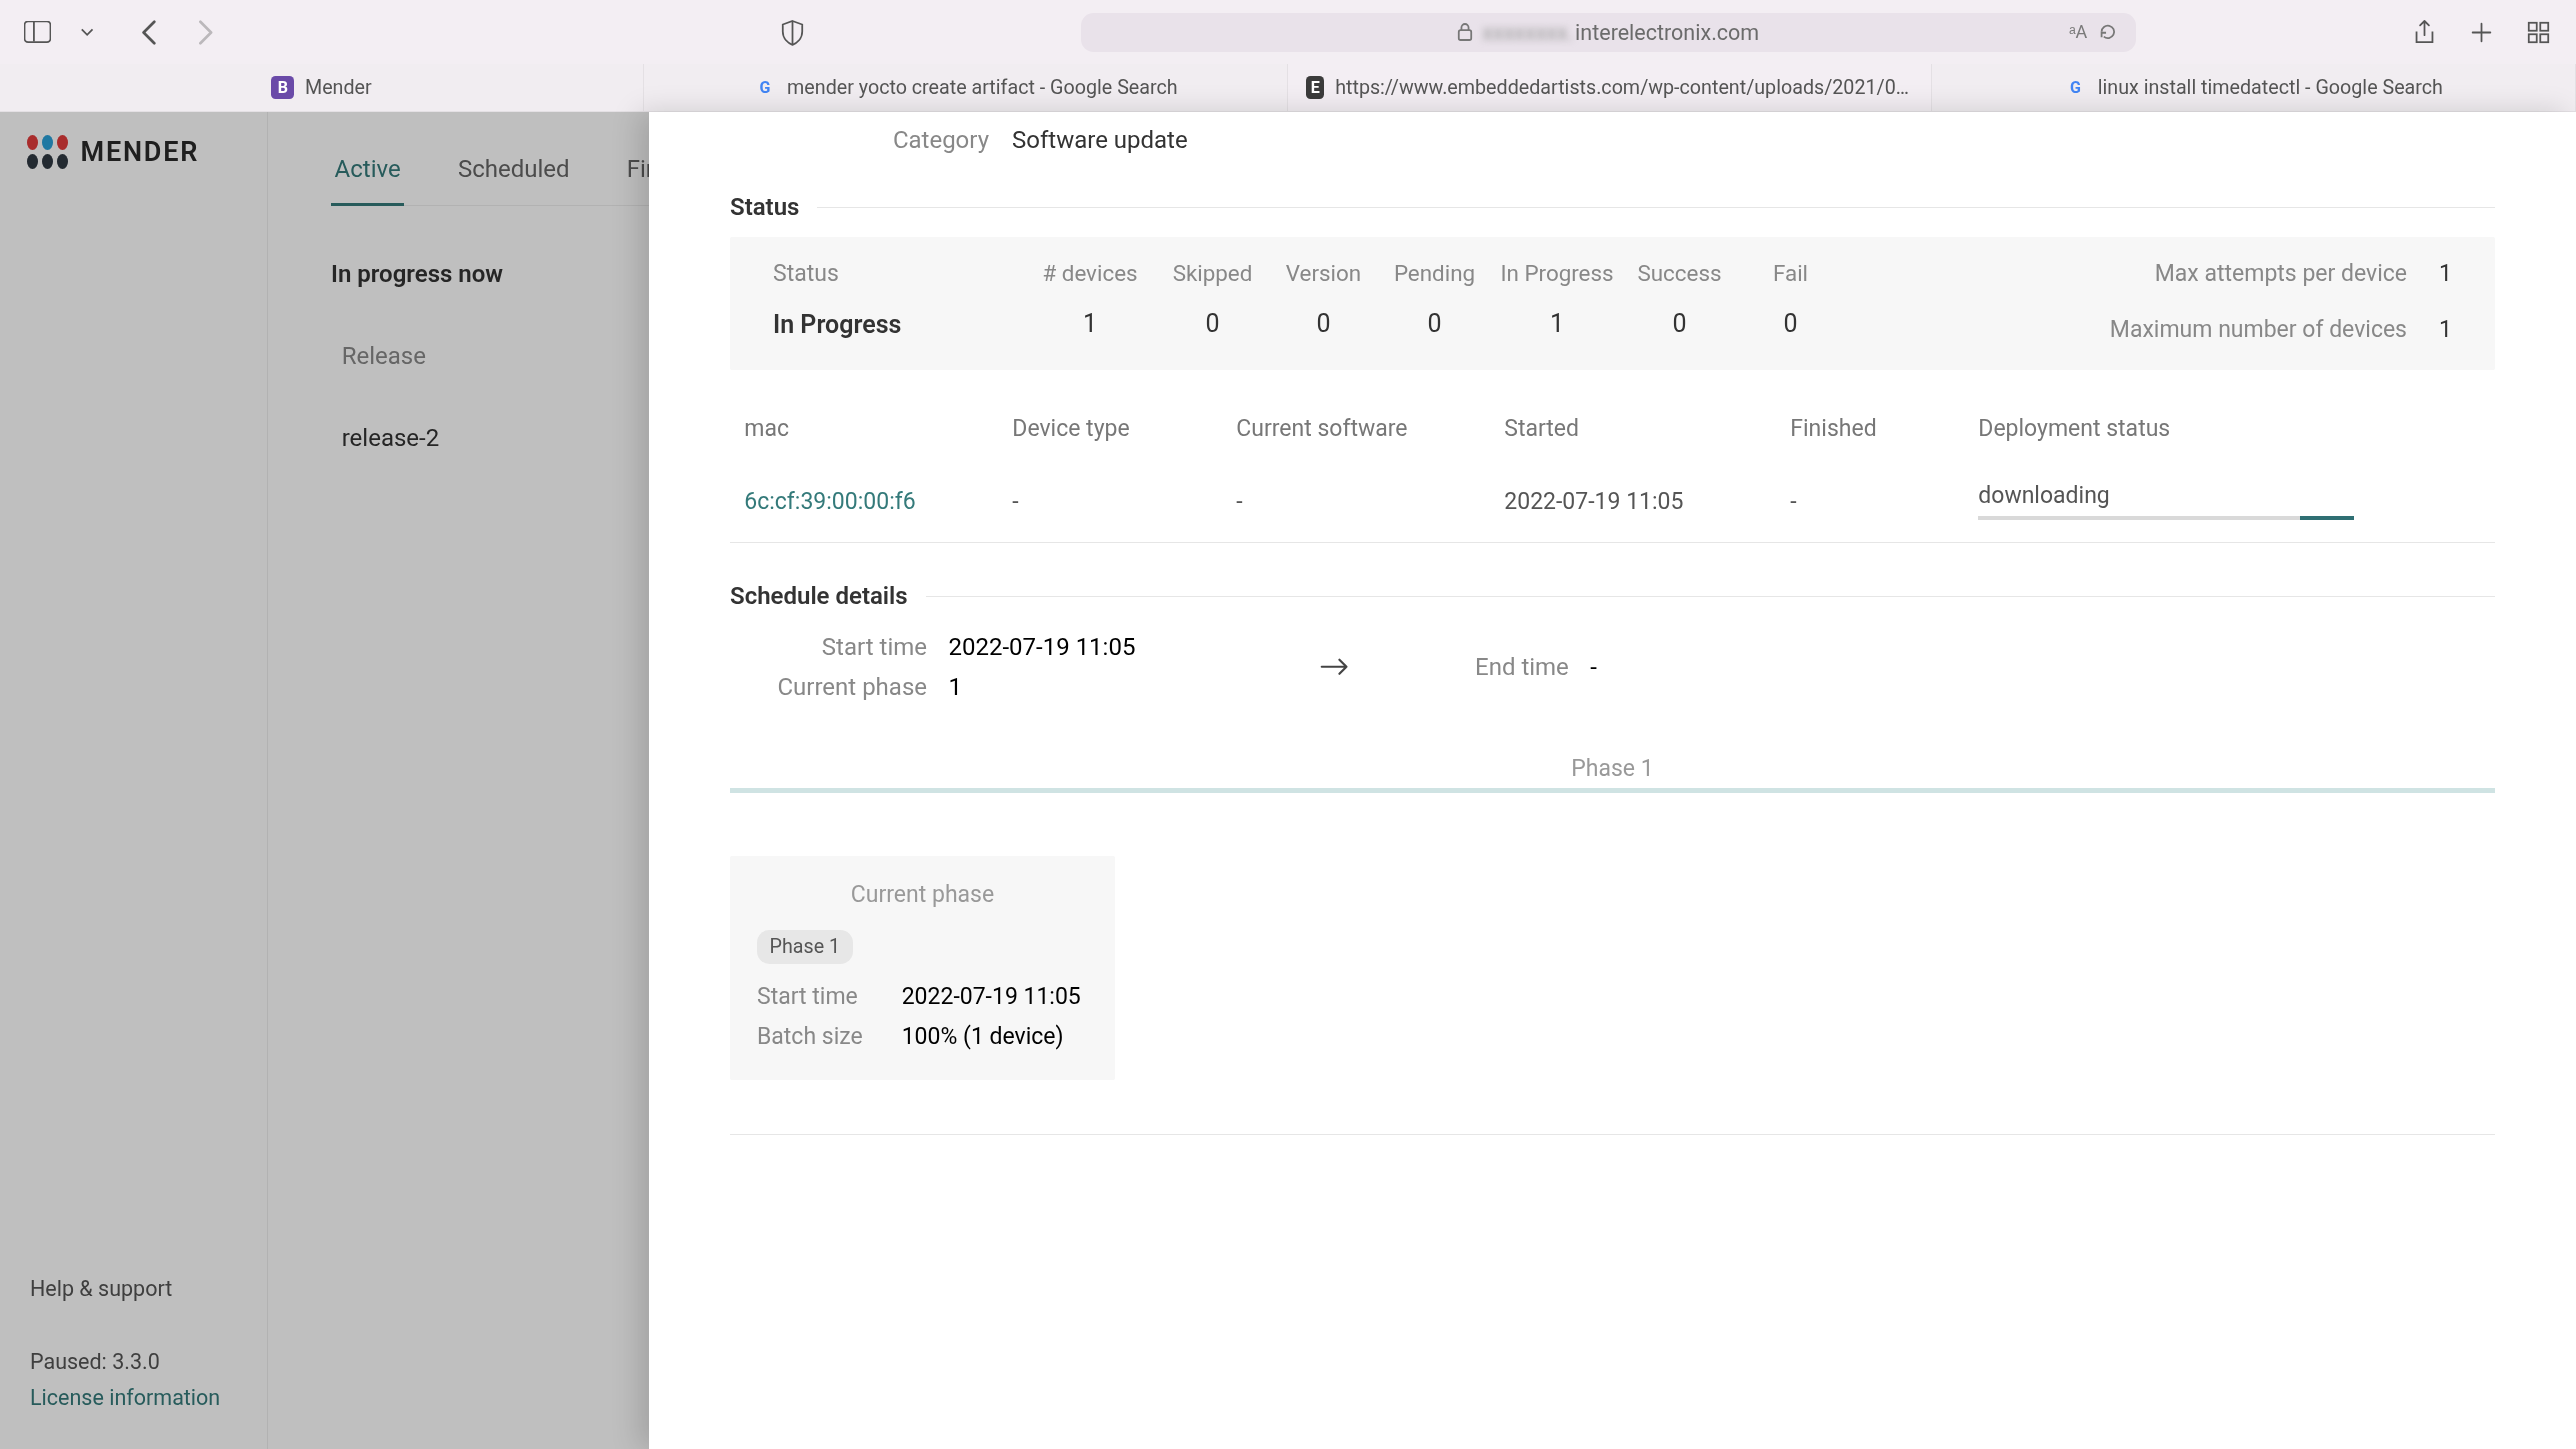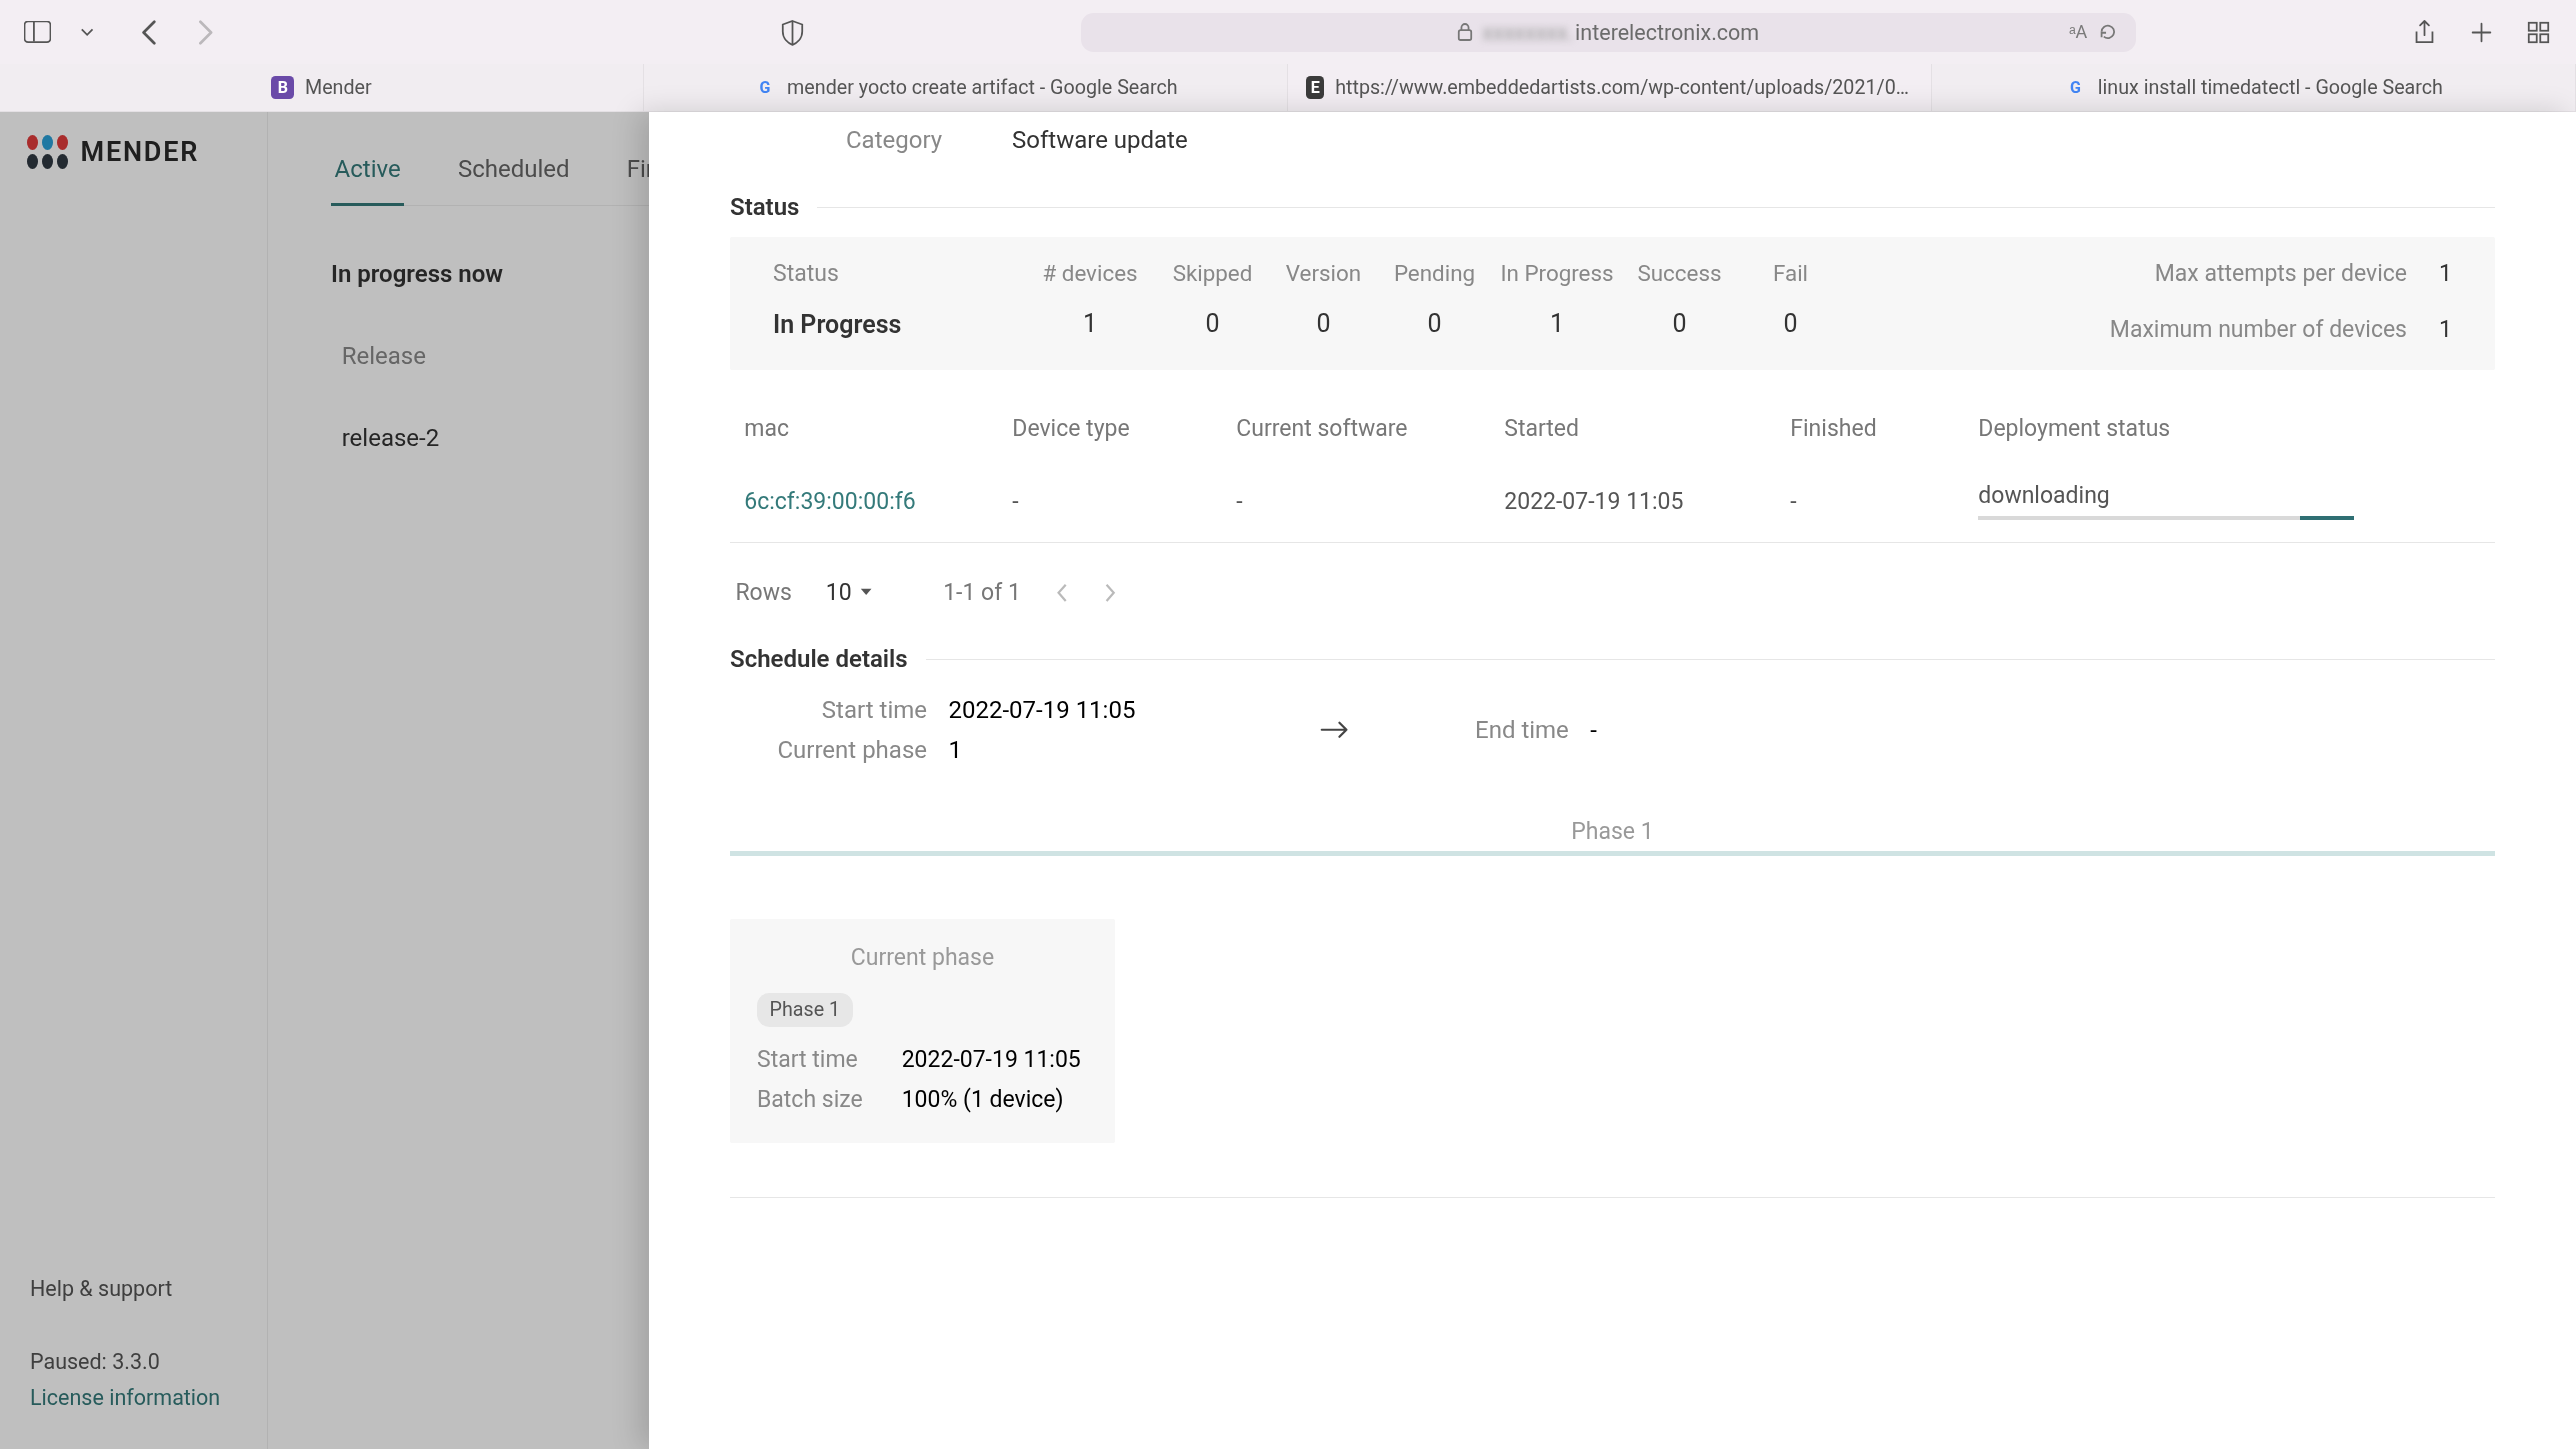--- a/index.html
+++ b/index.html
@@ -65,7 +65,7 @@
   
   .sheet { position:absolute; top:0; right:0; bottom:0; left:649px; background:#fff; box-shadow:-10.7px 0 27px rgba(0,0,0,0.15); padding:14.3px 81px 36px 81px; overflow:auto; }
   .kv-row { display:flex; gap:23px; font-size:24px; margin-bottom:5.4px; }
-  .kv-row .k { color:#888; min-width:143px; text-align:left; }
+  .kv-row .k { color:#888; min-width:143px; text-align:right; }
   .kv-row .v { color:#333; }
 
   .section-title { font-weight:600; font-size:24px; color:#333; margin:39px 0 16px; display:flex; align-items:center; gap:18px; }

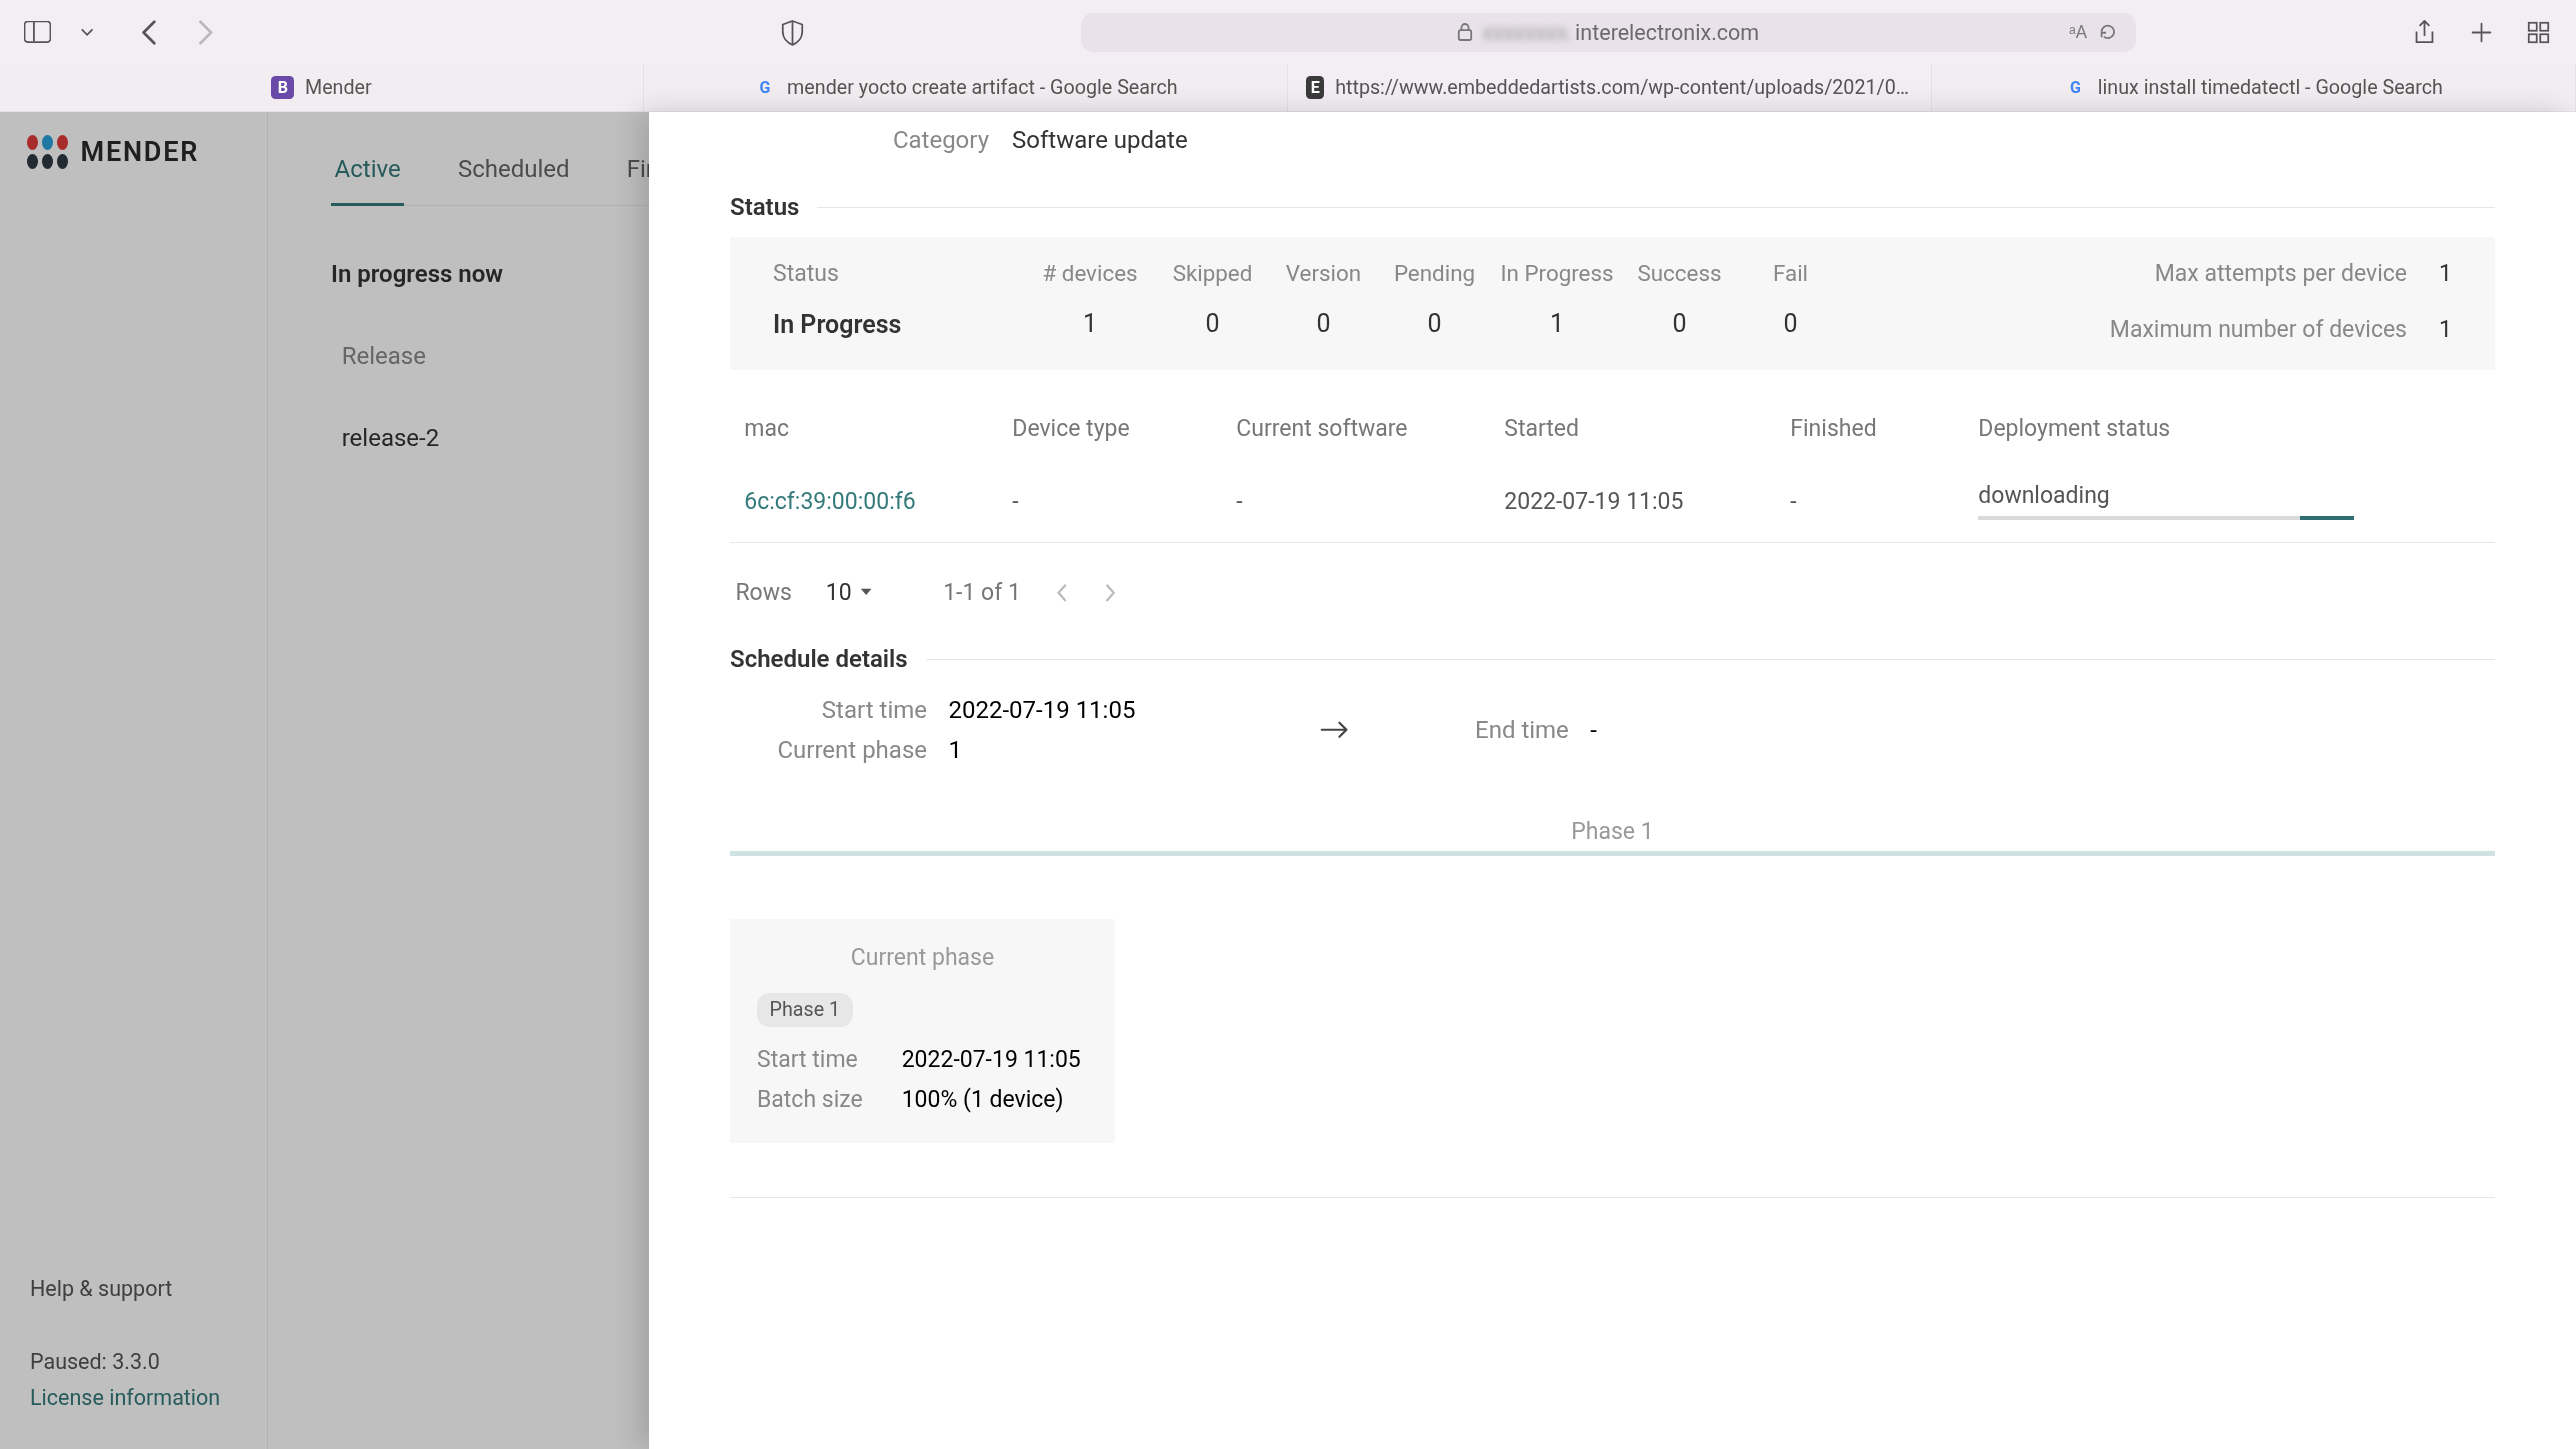--- a/index.html
+++ b/index.html
@@ -340,26 +340,6 @@
           </tbody>
       </table>
 
-      <div class="pager">
-        <span>Rows</span>
-        <span class="rows-val">
-          <span>10</span>
-          <svg width="14.3" height="10.7" viewBox="0 0 16 12">
-              <path d="M2 2 l6 7 6-7" fill="#555"></path>
-            </svg>
-        </span>
-        <span style="margin-left:36px">1-1 of 1</span>
-        <span style="opacity:.4">
-          <svg width="14.3" height="19.7" viewBox="0 0 16 22">
-              <path d="M12 2 L4 11 L12 20" fill="none" stroke="#555" stroke-width="2.5"></path>
-            </svg>
-        </span>
-        <span style="opacity:.4">
-          <svg width="14.3" height="19.7" viewBox="0 0 16 22">
-              <path d="M4 2 L12 11 L4 20" fill="none" stroke="#555" stroke-width="2.5"></path>
-            </svg>
-        </span>
-      </div>
 
       <div class="section-title">
           <span>Schedule details</span>

